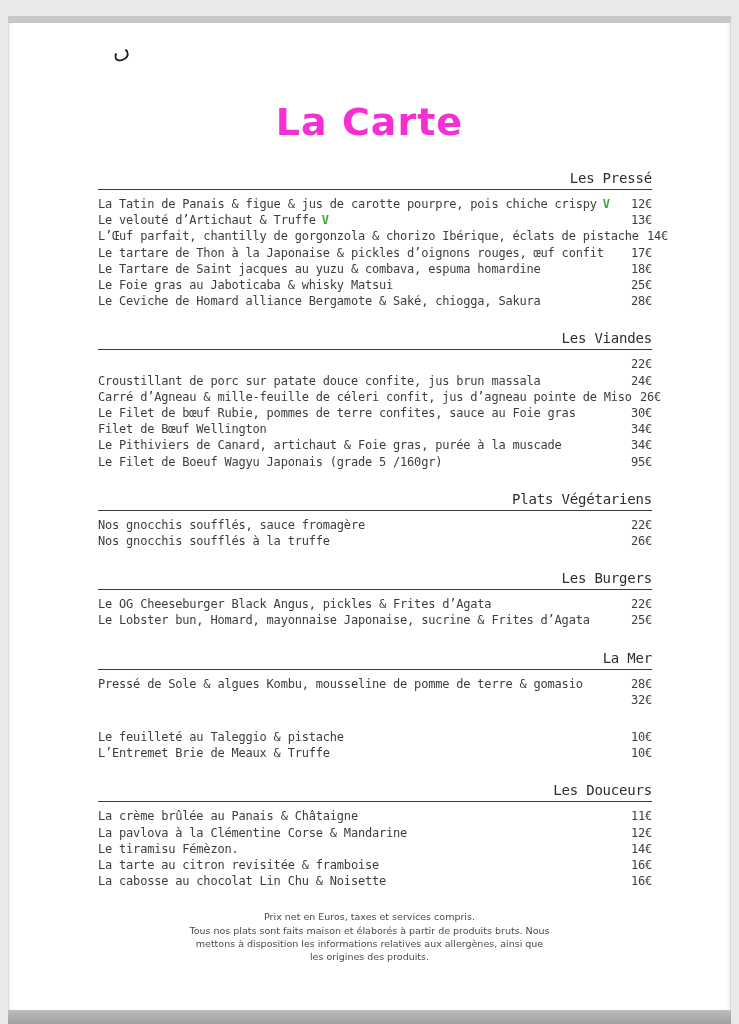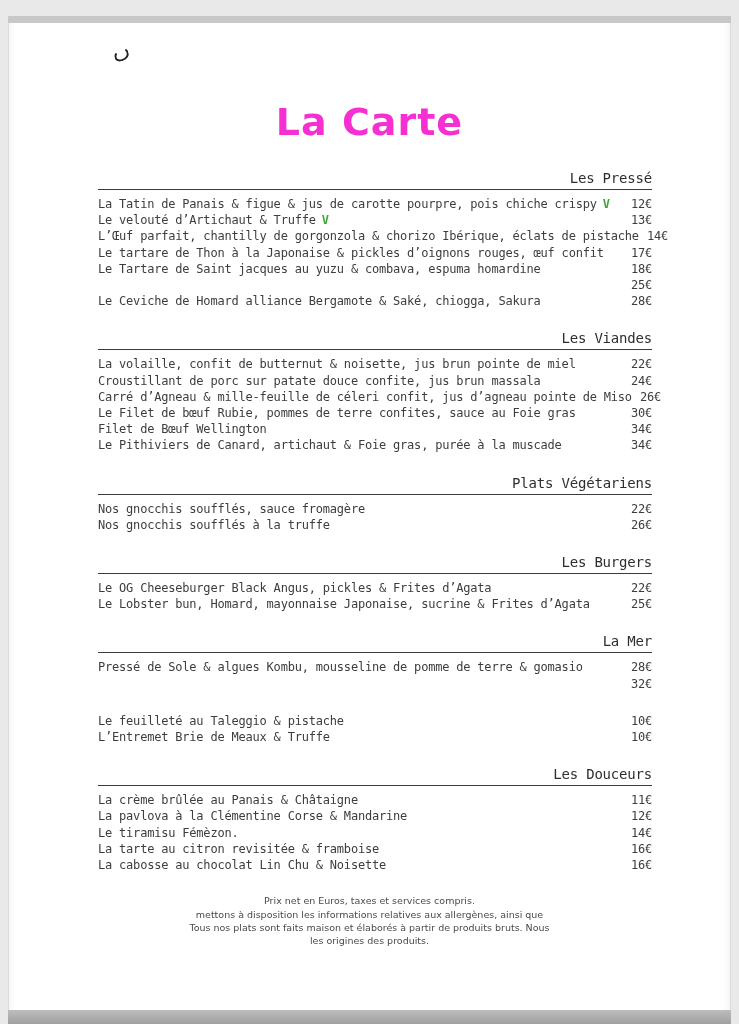--- a/index.html
+++ b/index.html
@@ -81,6 +81,7 @@
           <span class="item-price">18€</span>
         </div>
         <div class="item-row">
+          <span class="item-label">Le Foie gras au Jaboticaba &amp; whisky Matsui</span>
           <span class="item-price">25€</span>
         </div>
         <div class="item-row">

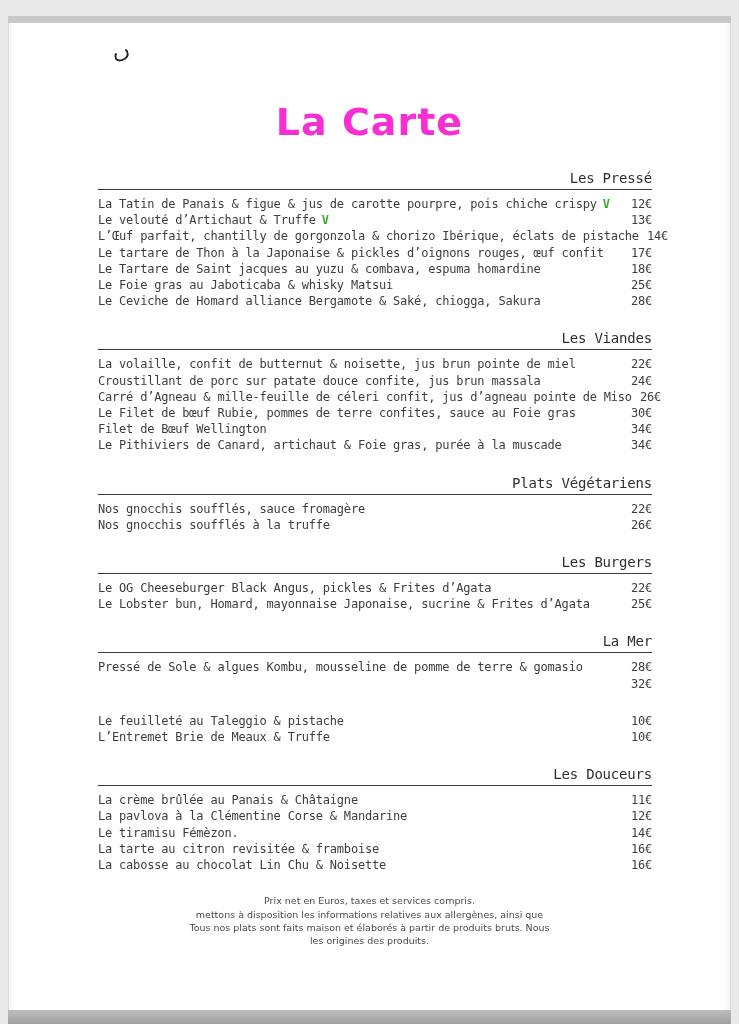--- a/index.html
+++ b/index.html
@@ -92,7 +92,6 @@
       <section class="menu-section">
         <div class="section-header">Les Viandes</div>
         <div class="item-row">
-          <span class="item-label">La volaille, confit de butternut &amp; noisette, jus brun pointe de miel</span>
           <span class="item-price">22€</span>
         </div>
         <div class="item-row">

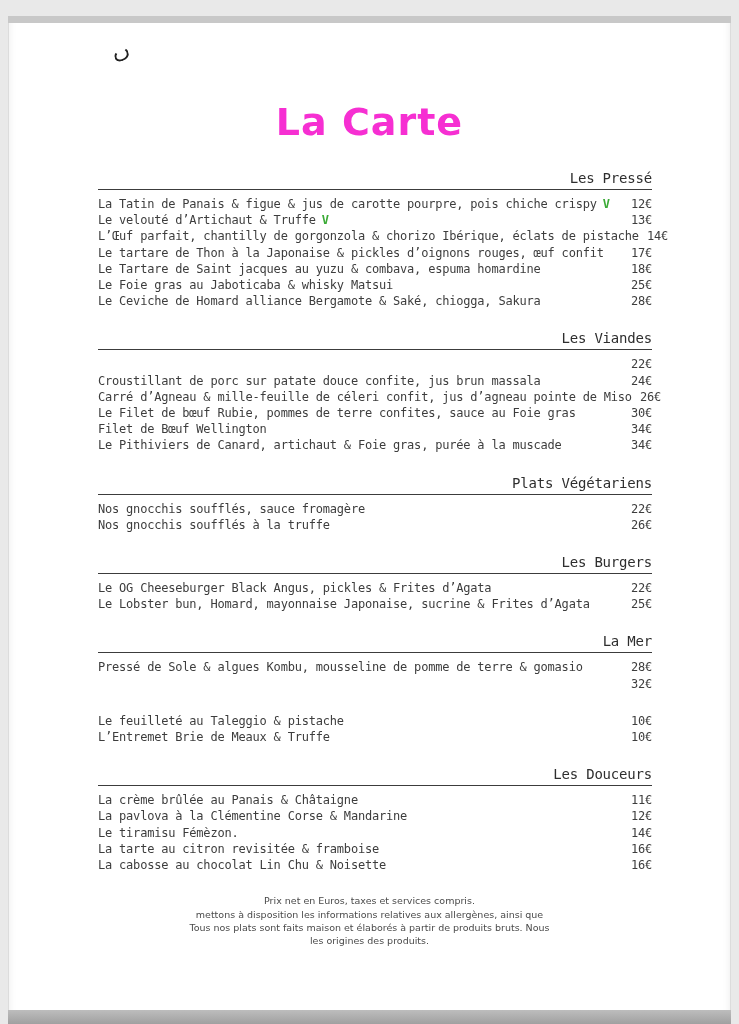--- a/index.html
+++ b/index.html
@@ -114,6 +114,10 @@
           <span class="item-label">Le Pithiviers de Canard, artichaut &amp; Foie gras, purée à la muscade</span>
           <span class="item-price">34€</span>
         </div>
+        <div class="item-row">
+          <span class="item-label">Le Filet de Boeuf Wagyu Japonais (grade 5 /160gr)</span>
+          <span class="item-price">95€</span>
+        </div>
       </section>
       <section class="menu-section">
         <div class="section-header">Plats Végétariens</div>

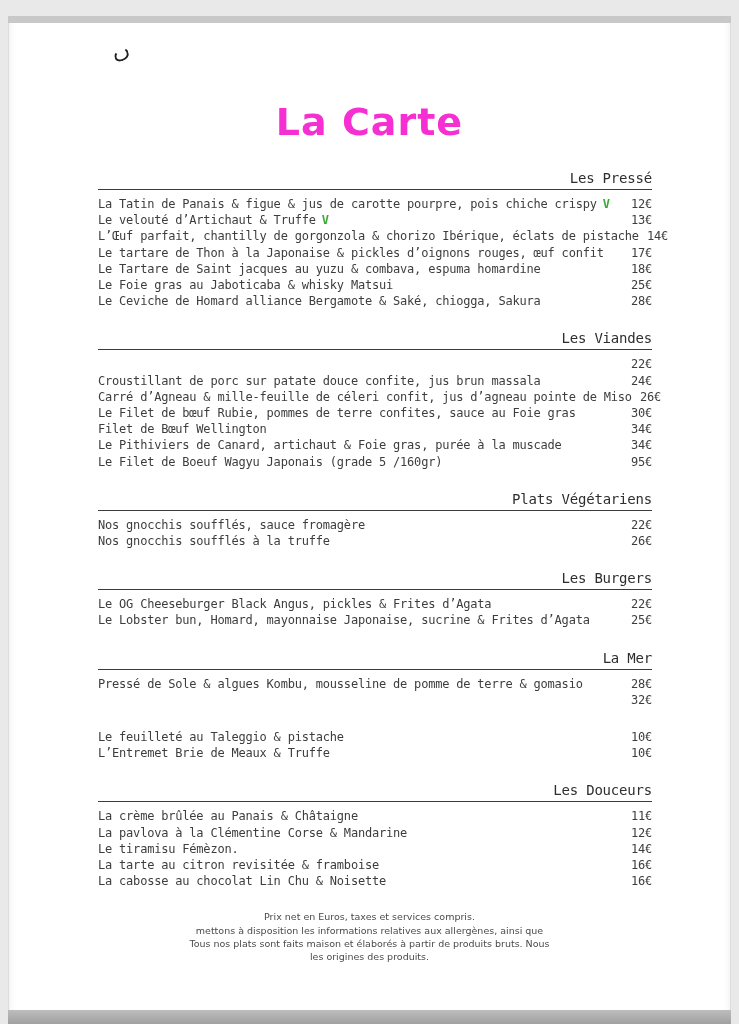--- a/index.html
+++ b/index.html
@@ -188,8 +188,8 @@
 
   <div class="footer">
     <div>Prix net en Euros, taxes et services compris.</div>
+    <div>Tous nos plats sont faits maison et élaborés à partir de produits bruts. Nous</div>
     <div>mettons à disposition les informations relatives aux allergènes, ainsi que</div>
-    <div>Tous nos plats sont faits maison et élaborés à partir de produits bruts. Nous</div>
     <div>les origines des produits.</div>
   </div>
 

